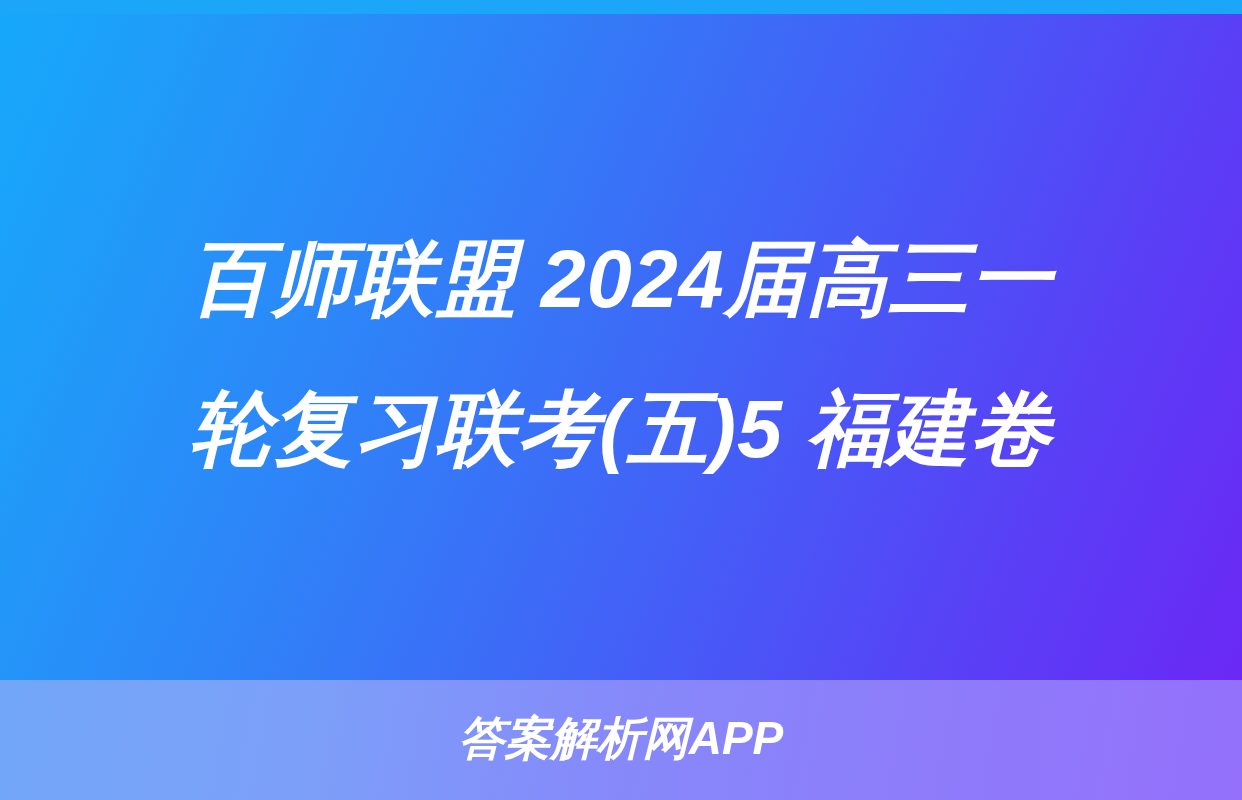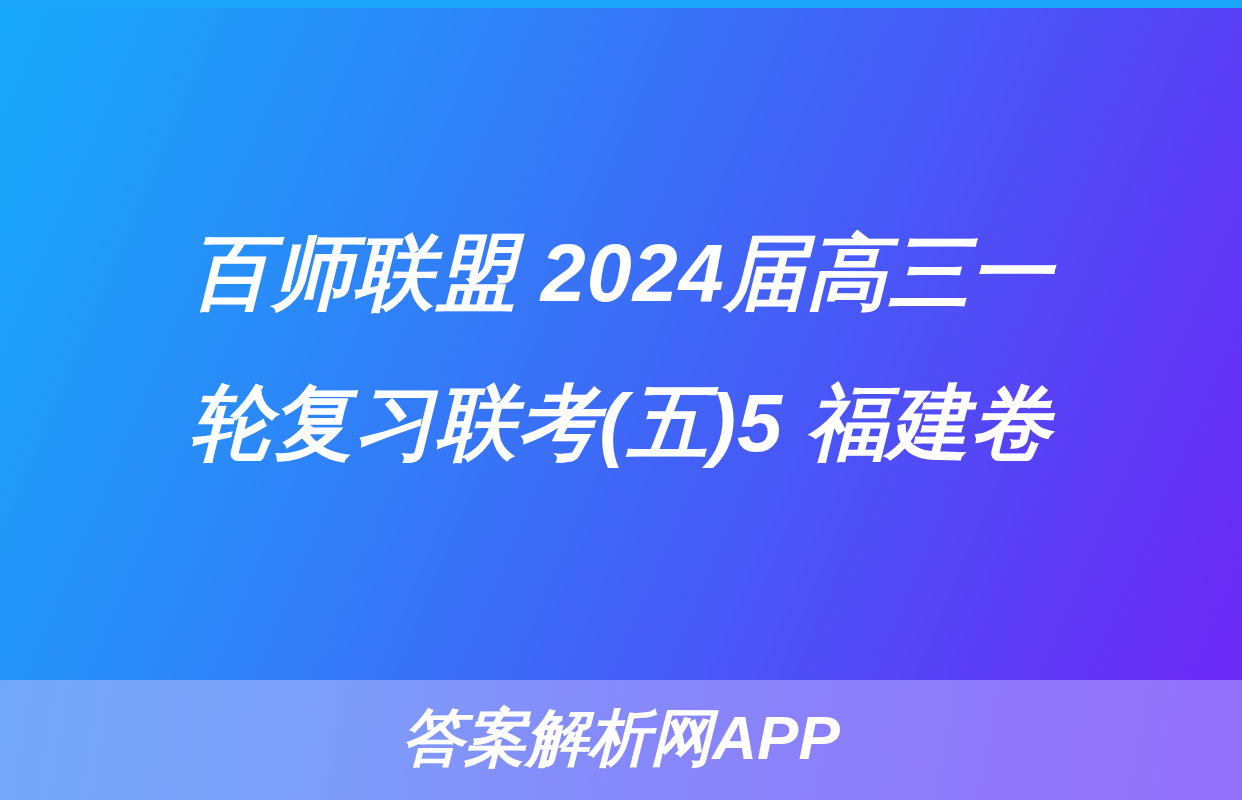--- a/index.html
+++ b/index.html
@@ -24,7 +24,7 @@
   .hero {
     position: absolute;
     left: 0;
-    top: 8px;
+    top: 14px;
     width: 1242px;
     height: 680px;
     background: linear-gradient(113deg,

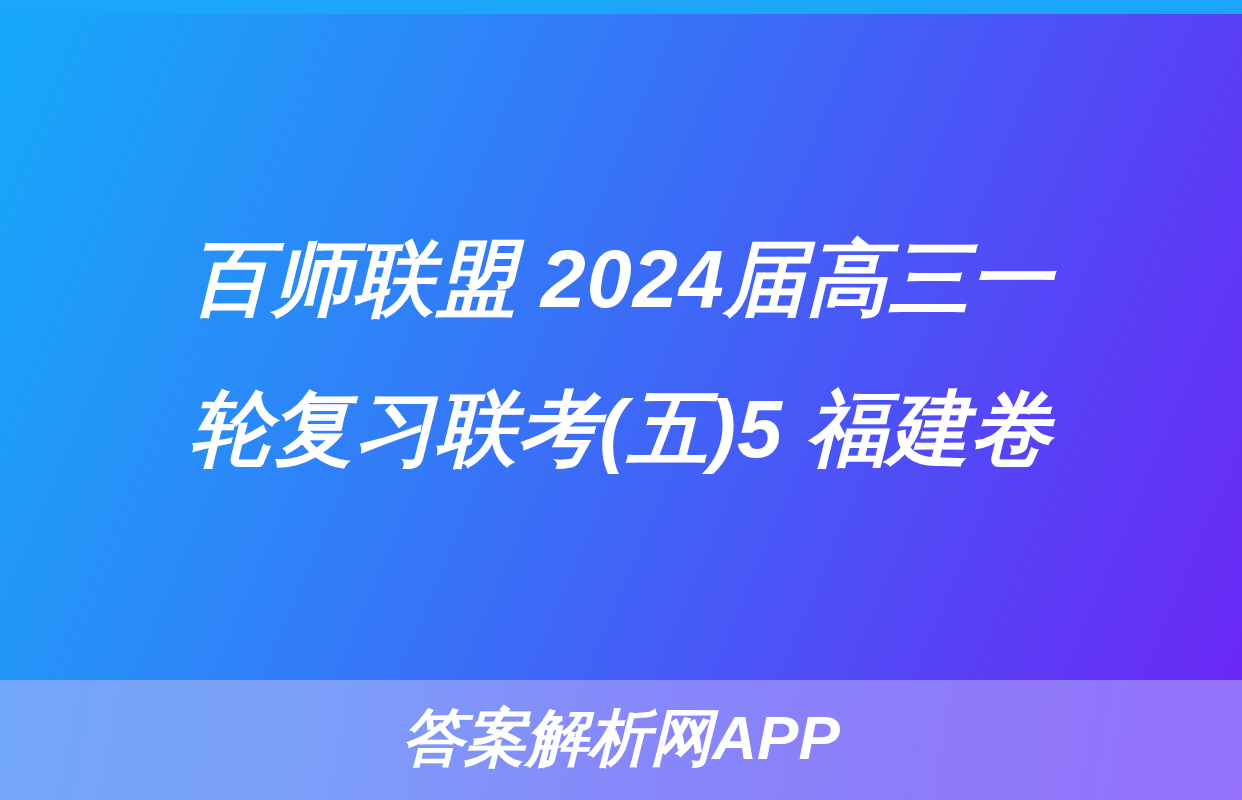--- a/index.html
+++ b/index.html
@@ -90,7 +90,7 @@
     font-family: "Liberation Sans", "DejaVu Sans", sans-serif;
     font-weight: bold;
     font-style: italic;
-    font-size: 62px;
+    font-size: 46px;
     line-height: 1;
     letter-spacing: 0px;
     white-space: nowrap;

